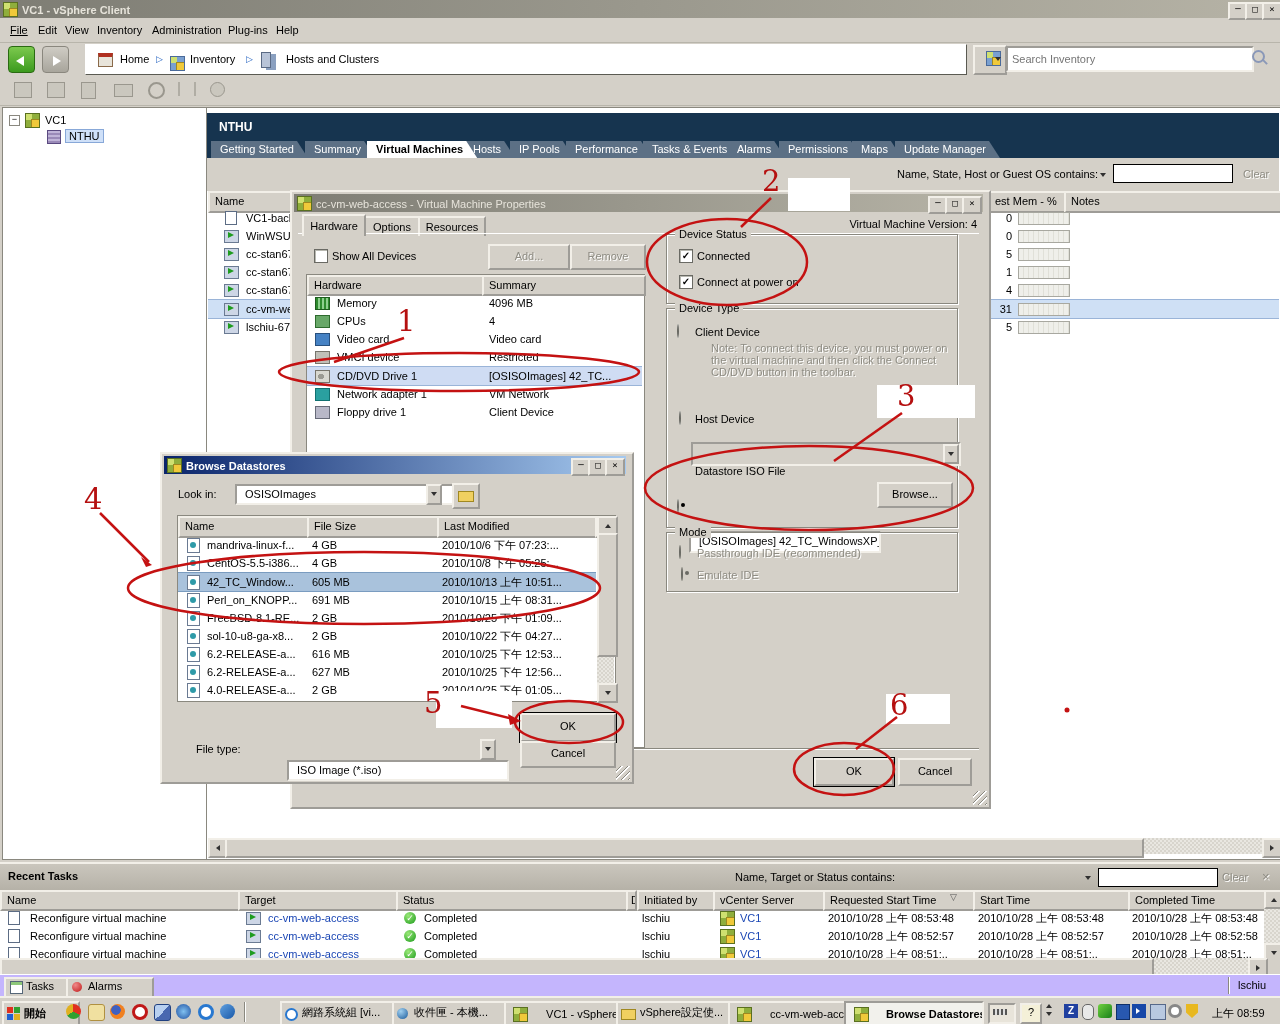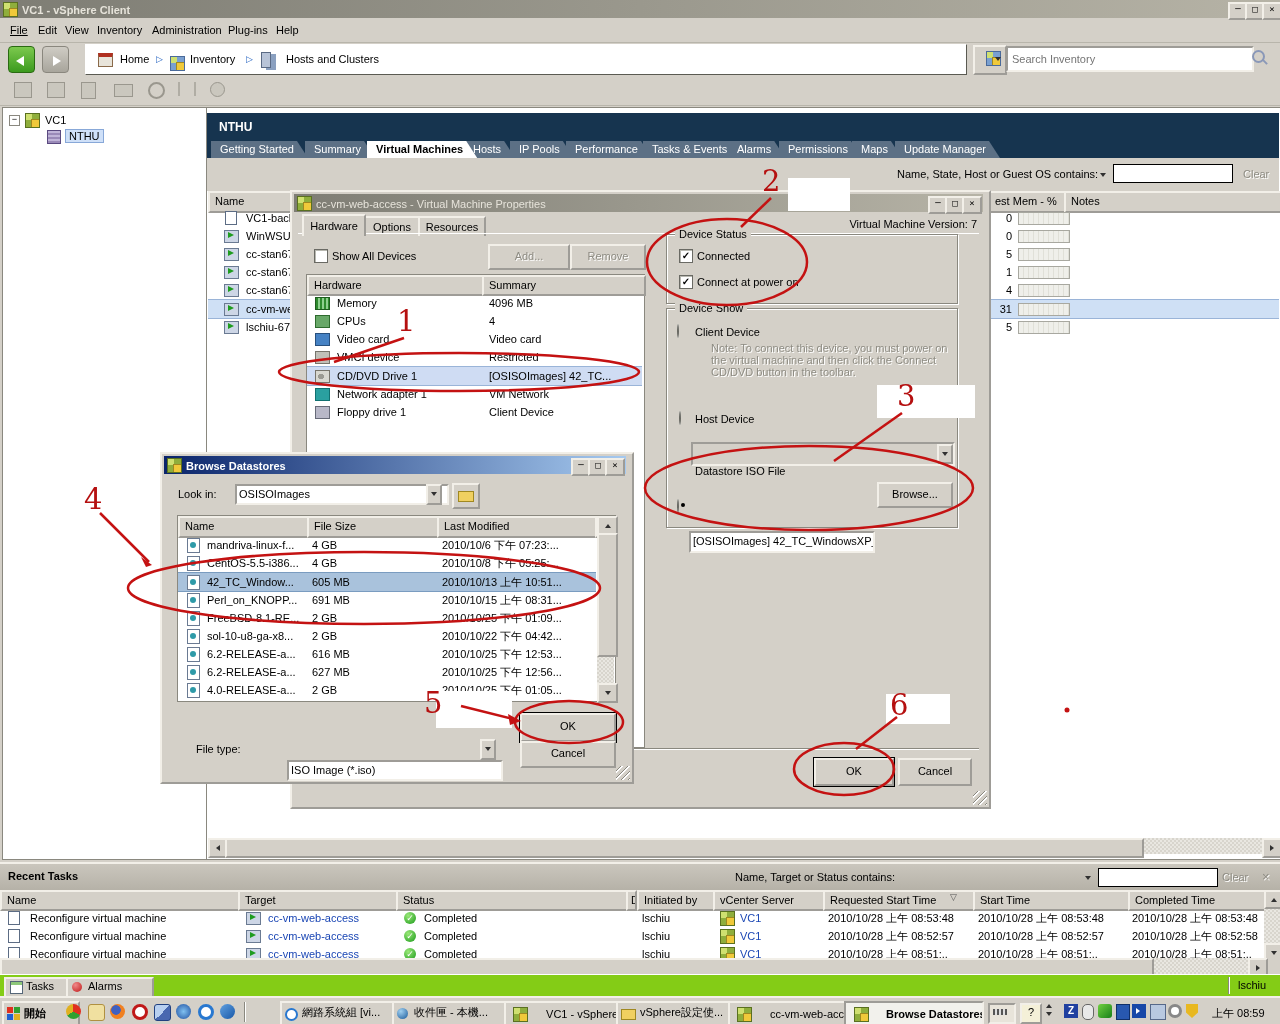--- a/index.html
+++ b/index.html
@@ -226,7 +226,7 @@
   <div class="dtab" style="left:10px;top:22px;width:60px;height:20px;line-height:20px;z-index:2">Hardware</div>
   <div class="dtab" style="left:72px;top:24px;width:52px;height:18px;line-height:18px">Options</div>
   <div class="dtab" style="left:126px;top:24px;width:64px;height:18px;line-height:18px">Resources</div>
-  <span class="r" style="left:500px;top:26px;width:185px;text-align:right">Virtual Machine Version: 7</span>
+  <span class="r" style="left:500px;top:26px;width:185px;text-align:right">Virtual Machine Version: 4</span>
   <div class="r" style="left:6px;top:41px;width:681px;height:518px;border-top:1px solid #fff"></div>
 
   <span class="cb r" style="left:22px;top:57px"></span>

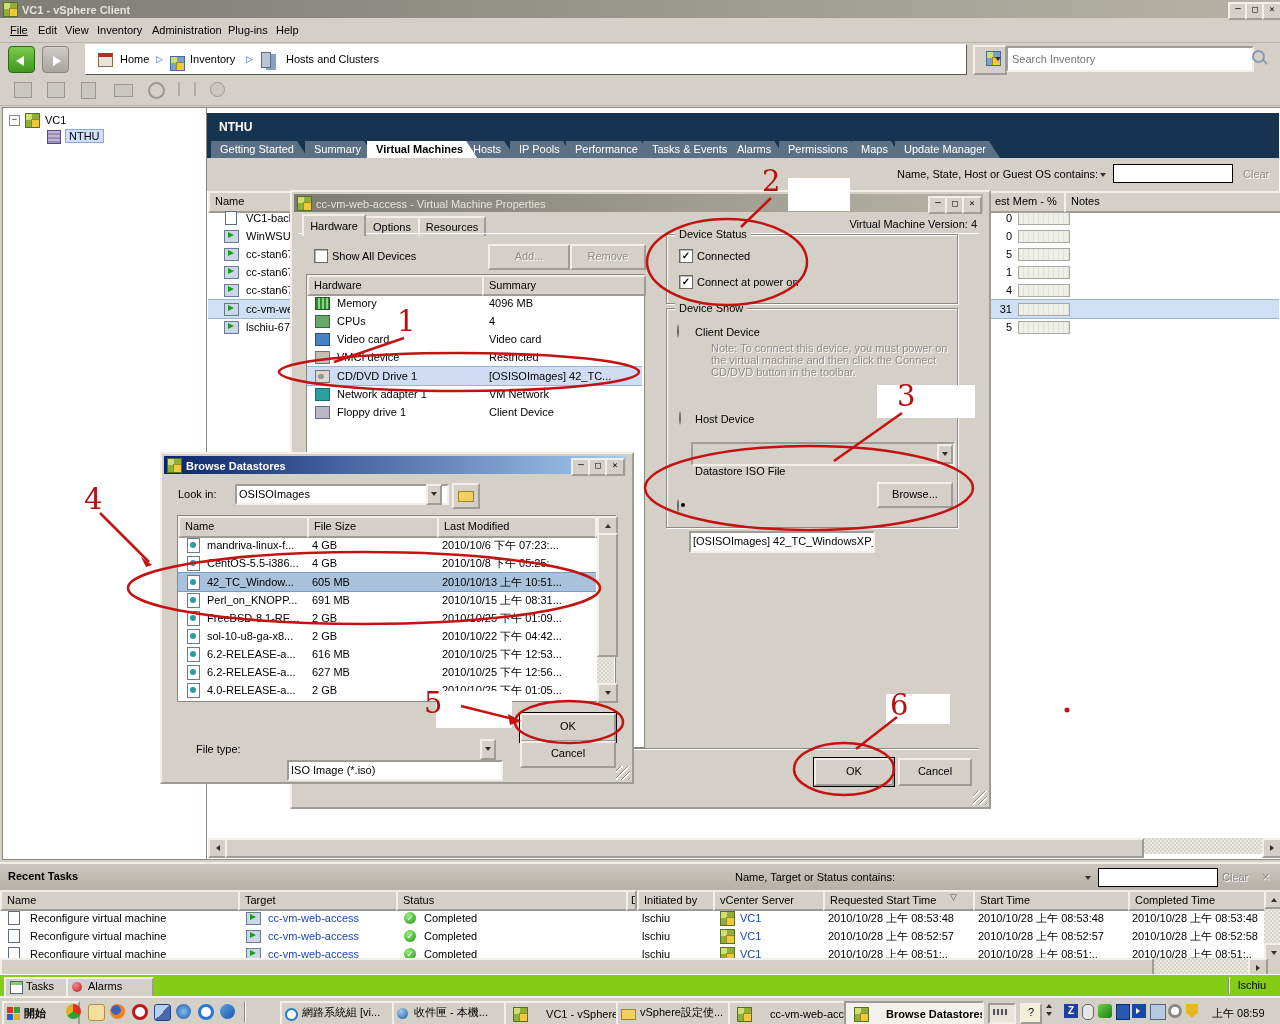--- a/index.html
+++ b/index.html
@@ -283,7 +283,7 @@
   </div>
 
   <div class="r group" style="left:374px;top:116px;width:290px;height:218px">
-    <span class="gtitle">Device Show</span>
+    <span class="gtitle">Device Type</span>
     <span class="radio r" style="left:10px;top:16px"></span>
     <span class="r" style="left:28px;top:17px">Client Device</span>
     <div class="r dis" style="left:44px;top:33px;width:250px;line-height:12px">Note: To connect this device, you must power on the virtual machine and then click the Connect CD/DVD button in the toolbar.</div>

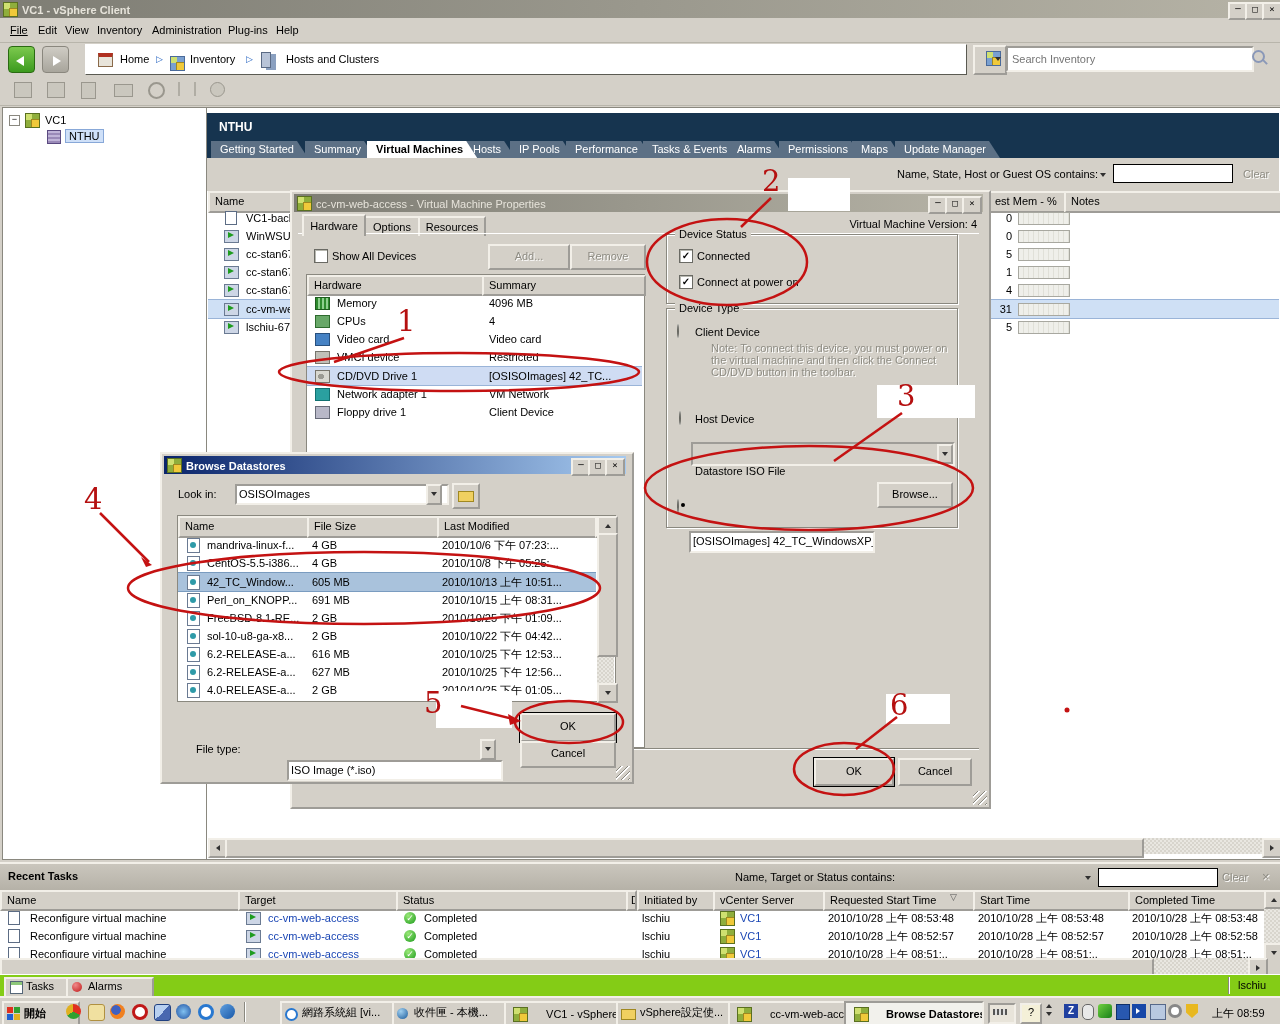--- a/index.html
+++ b/index.html
@@ -34,7 +34,7 @@
         padding:0 14px 0 9px;clip-path:polygon(0 0,calc(100% - 11px) 0,100% 100%,0 100%);font-size:11px}
   .mtab.on{background:#fff;color:#000;font-weight:bold;z-index:2}
   .dtab{position:absolute;background:#d4d0c8;border:2px outset #f2efe8;border-bottom:none;text-align:center}
-  .combo{background:#fff;border:2px inset #f2efe8;position:relative;line-height:16px;padding-left:2px;overflow:hidden;white-space:nowrap}
+  .combo{background:#fff;border:2px inset #f2efe8;position:relative;line-height:16px;padding-left:8px;overflow:hidden;white-space:nowrap}
   .cbtn{position:absolute;right:0;top:0;width:16px;height:100%;background:#d4d0c8;border:2px outset #f2efe8;box-sizing:border-box}
   .t-d{position:absolute;left:3px;top:6px;width:0;height:0;border-left:3px solid transparent;border-right:3px solid transparent;border-top:4px solid #303030}
   .t-u{width:0;height:0;border-left:3px solid transparent;border-right:3px solid transparent;border-bottom:4px solid #303030}

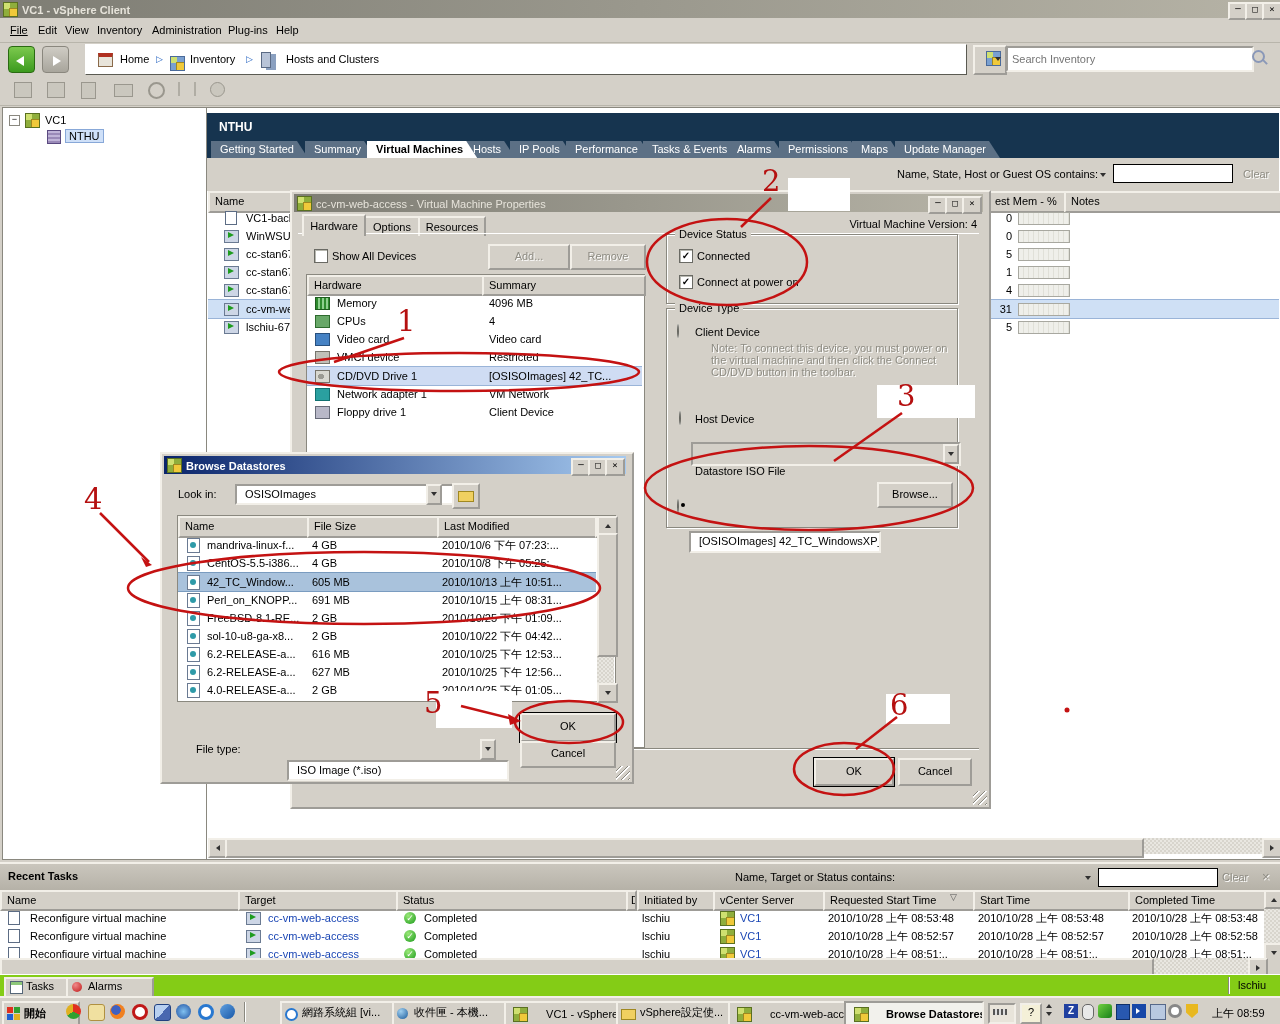--- a/index.html
+++ b/index.html
@@ -300,6 +300,13 @@
     <div class="r btn" style="left:210px;top:173px;width:72px;height:22px;line-height:20px">Browse...</div>
   </div>
 
+  <div class="r group" style="left:374px;top:340px;width:290px;height:58px">
+    <span class="gtitle">Mode</span>
+    <span class="radio disab r" style="left:12px;top:13px"></span>
+    <span class="r dis" style="left:30px;top:14px">Passthrough IDE (recommended)</span>
+    <span class="radio disab on r" style="left:12px;top:35px"></span>
+    <span class="r dis" style="left:30px;top:36px">Emulate IDE</span>
+  </div>
 
 
   <div class="r" style="left:6px;top:556px;width:681px;height:0;border-top:1px solid #8a887f;border-bottom:1px solid #fff"></div>

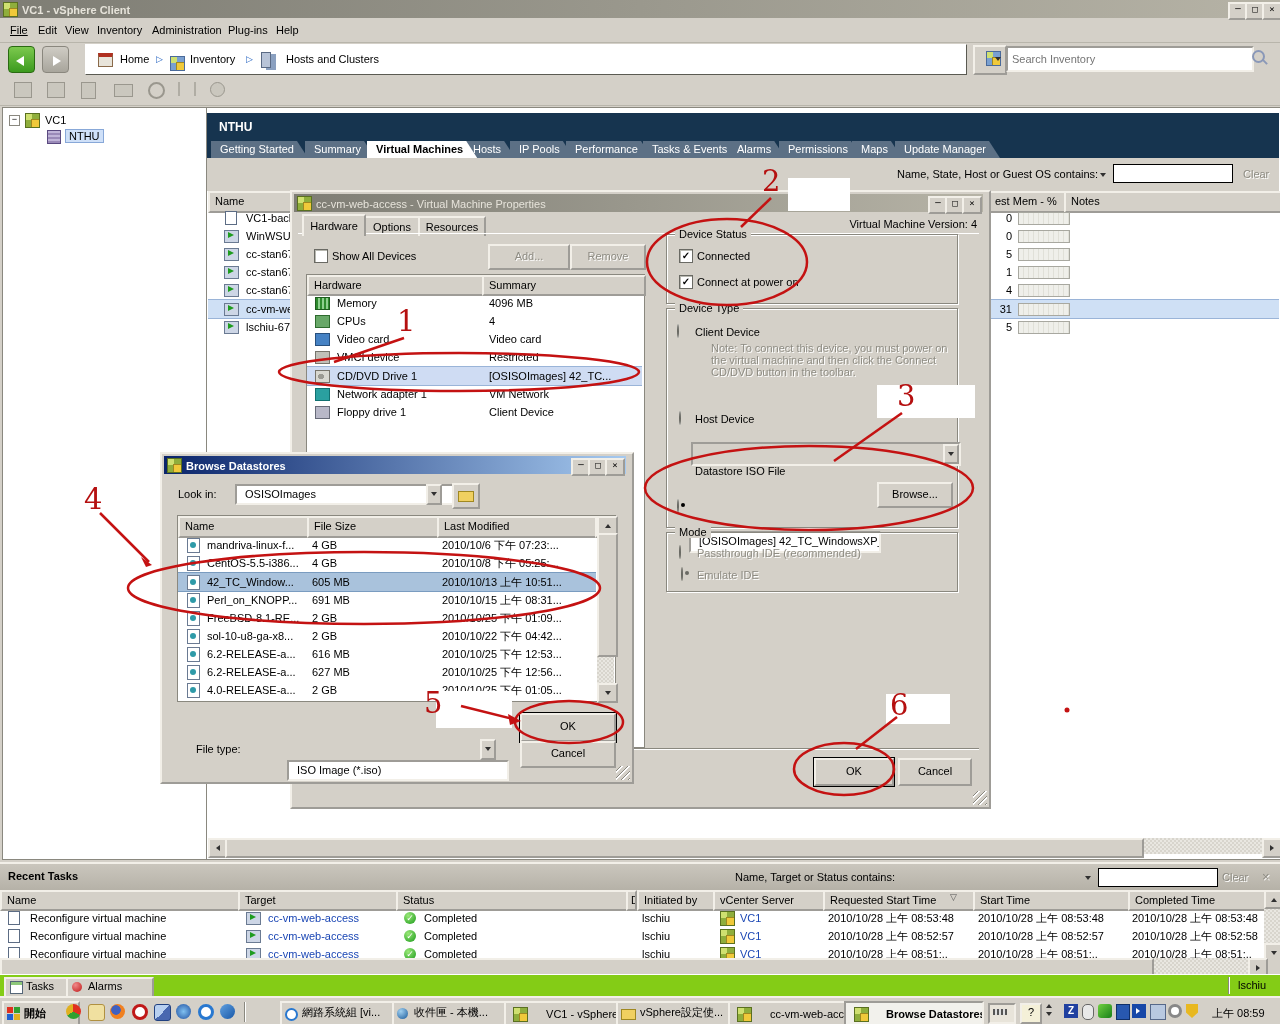--- a/index.html
+++ b/index.html
@@ -381,7 +381,7 @@
       <span class="isoic" style="position:absolute;left:9px;top:2px"></span>
       <span style="position:absolute;left:29px">sol-10-u8-ga-x8...</span>
       <span style="position:absolute;left:134px">2 GB</span>
-      <span style="position:absolute;left:264px">2010/10/22 下午 04:42...</span>
+      <span style="position:absolute;left:264px">2010/10/22 下午 04:27...</span>
     </div>
     <div class="row" style="left:0;top:129px;width:418px">
       <span class="isoic" style="position:absolute;left:9px;top:2px"></span>

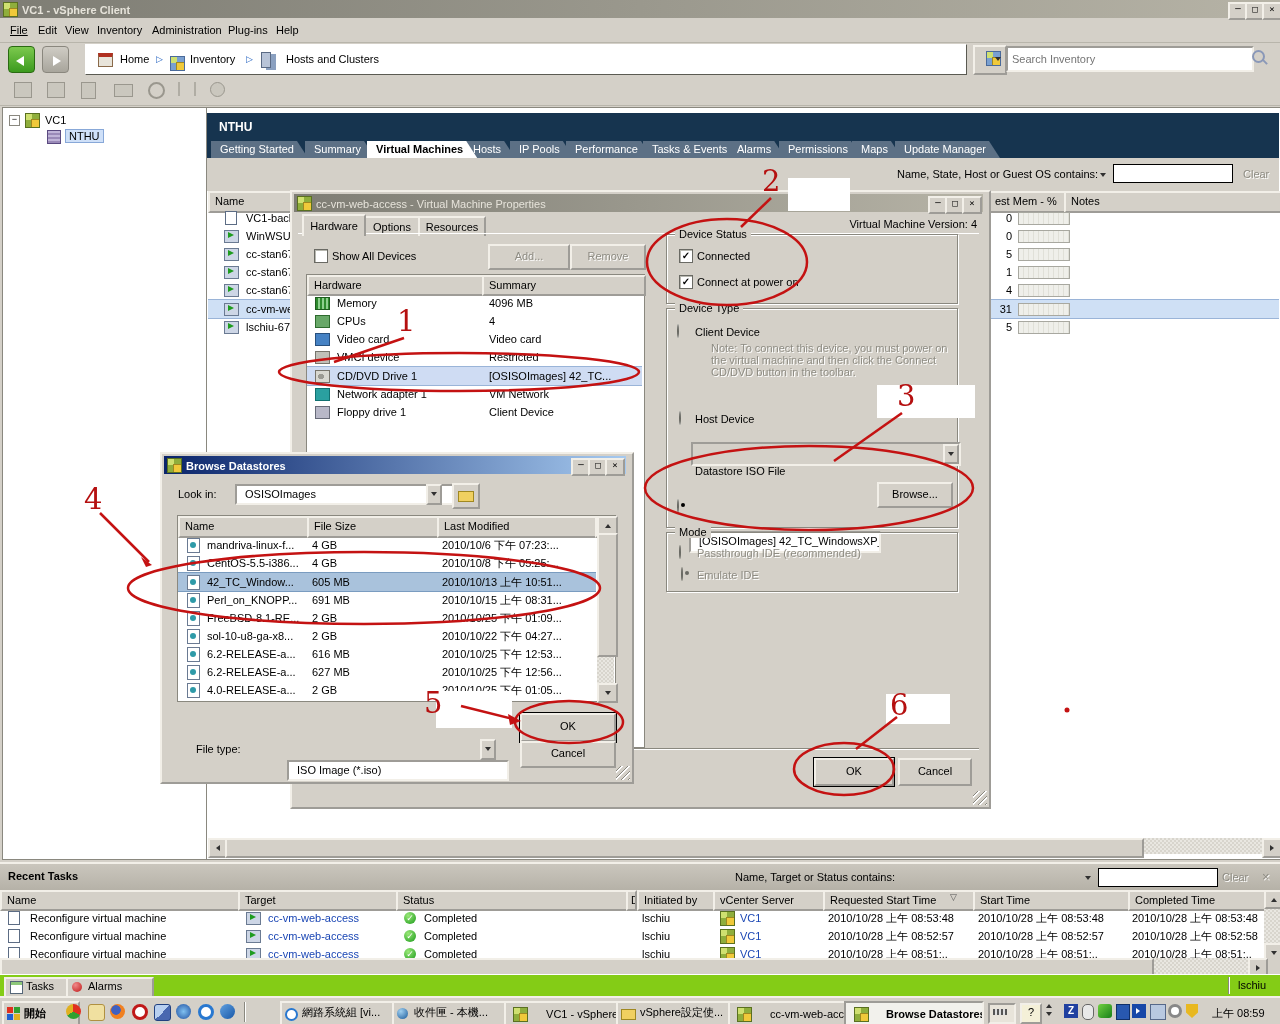--- a/index.html
+++ b/index.html
@@ -491,7 +491,7 @@
     </span>
 </div>
 
-<div class="r" style="left:0;top:974px;width:1280px;height:22px;background:#84cc16;border-top:1px solid #fff">
+<div class="r" style="left:0;top:974px;width:1280px;height:22px;background:#c4b5fd;border-top:1px solid #fff">
   <div class="r btn" style="left:4px;top:2px;width:56px;height:17px;line-height:15px;text-align:left;padding-left:20px">
     <span class="r" style="left:4px;top:2px;width:11px;height:11px;background:#fff;border:1px solid #567;box-shadow:inset 0 3px 0 #8ec87a"></span>
     <span>Tasks</span>

